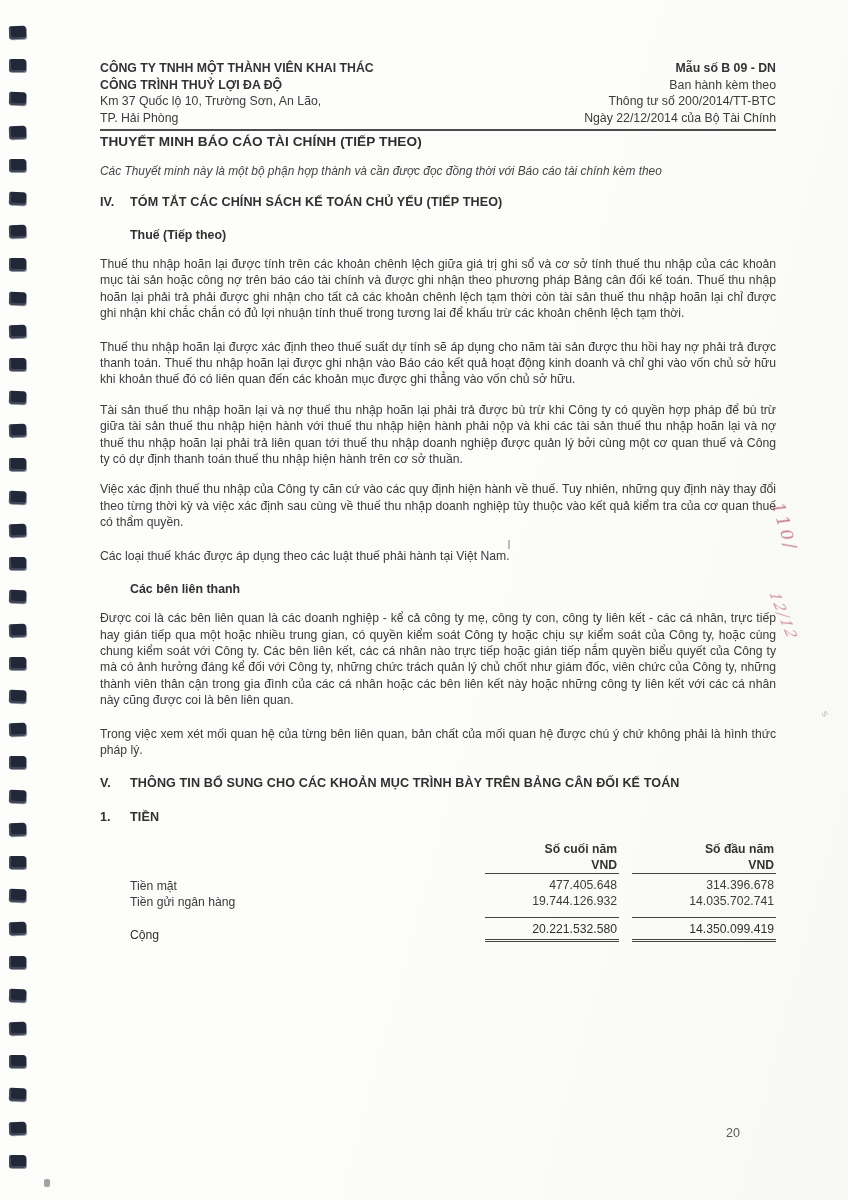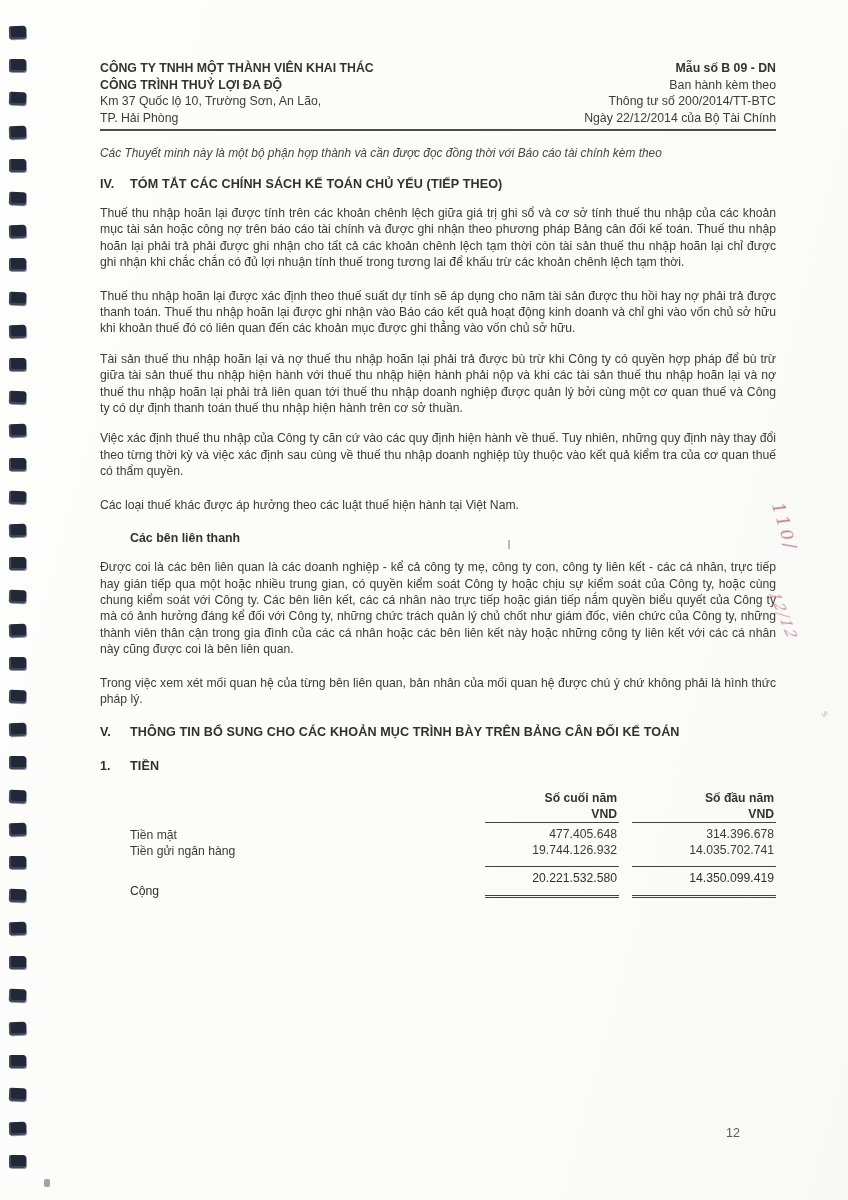--- a/index.html
+++ b/index.html
@@ -135,6 +135,7 @@
       </div>
     </div>
 
+    <div class="title">THUYẾT MINH BÁO CÁO TÀI CHÍNH (TIẾP THEO)</div>
     <div class="subtitle">Các Thuyết minh này là một bộ phận hợp thành và cần được đọc đồng thời với Báo cáo tài chính kèm theo</div>
 
     <div class="sec" style="margin-top:17px;">

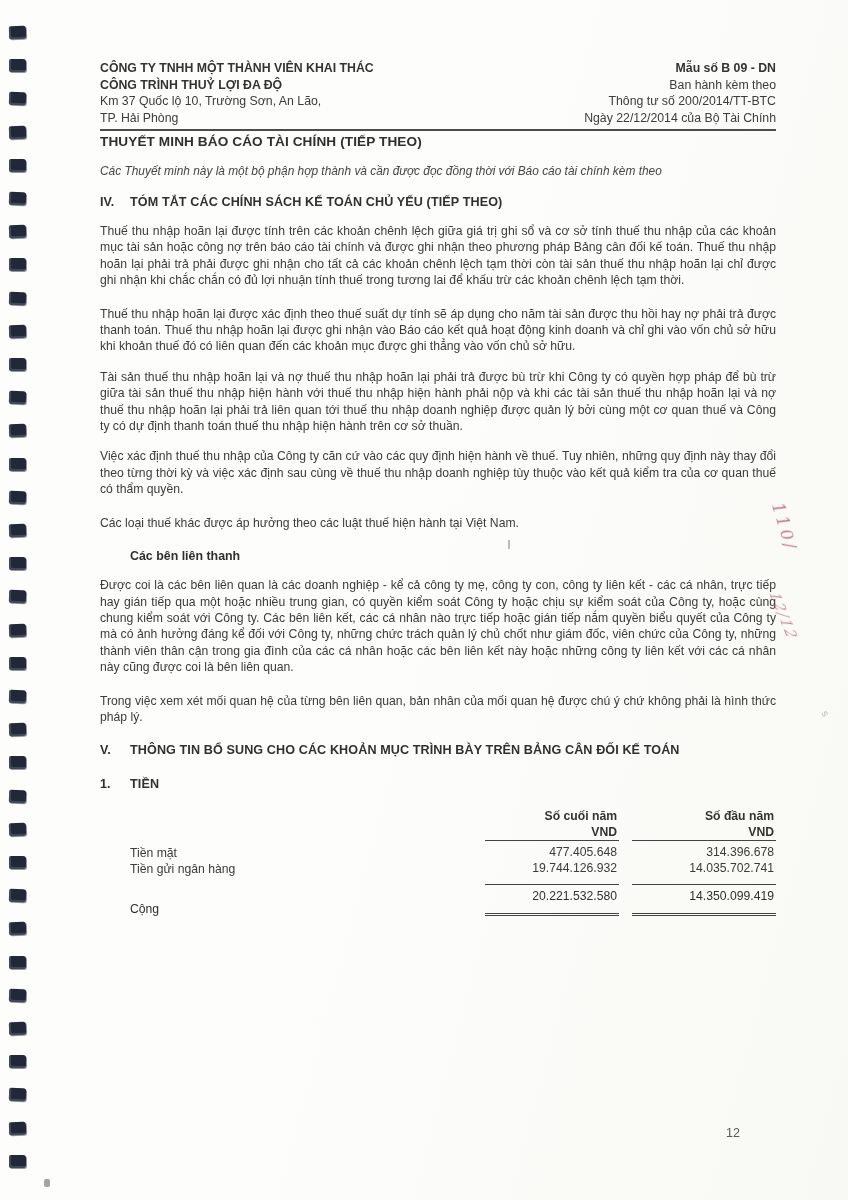--- a/index.html
+++ b/index.html
@@ -143,6 +143,7 @@
       <div class="sec-head">TÓM TẮT CÁC CHÍNH SÁCH KẾ TOÁN CHỦ YẾU (TIẾP THEO)</div>
     </div>
 
+    <div class="subhead indent">Thuế (Tiếp theo)</div>
 
     <p class="body indent">Thuế thu nhập hoãn lại được tính trên các khoản chênh lệch giữa giá trị ghi sổ và cơ sở tính thuế thu nhập của các khoản mục tài sản hoặc công nợ trên báo cáo tài chính và được ghi nhận theo phương pháp Bảng cân đối kế toán. Thuế thu nhập hoãn lại phải trả phải được ghi nhận cho tất cả các khoản chênh lệch tạm thời còn tài sản thuế thu nhập hoãn lại chỉ được ghi nhận khi chắc chắn có đủ lợi nhuận tính thuế trong tương lai để khấu trừ các khoản chênh lệch tạm thời.</p>
     <p class="body indent gap18">Thuế thu nhập hoãn lại được xác định theo thuế suất dự tính sẽ áp dụng cho năm tài sản được thu hồi hay nợ phải trả được thanh toán. Thuế thu nhập hoãn lại được ghi nhận vào Báo cáo kết quả hoạt động kinh doanh và chỉ ghi vào vốn chủ sở hữu khi khoản thuế đó có liên quan đến các khoản mục được ghi thẳng vào vốn chủ sở hữu.</p>

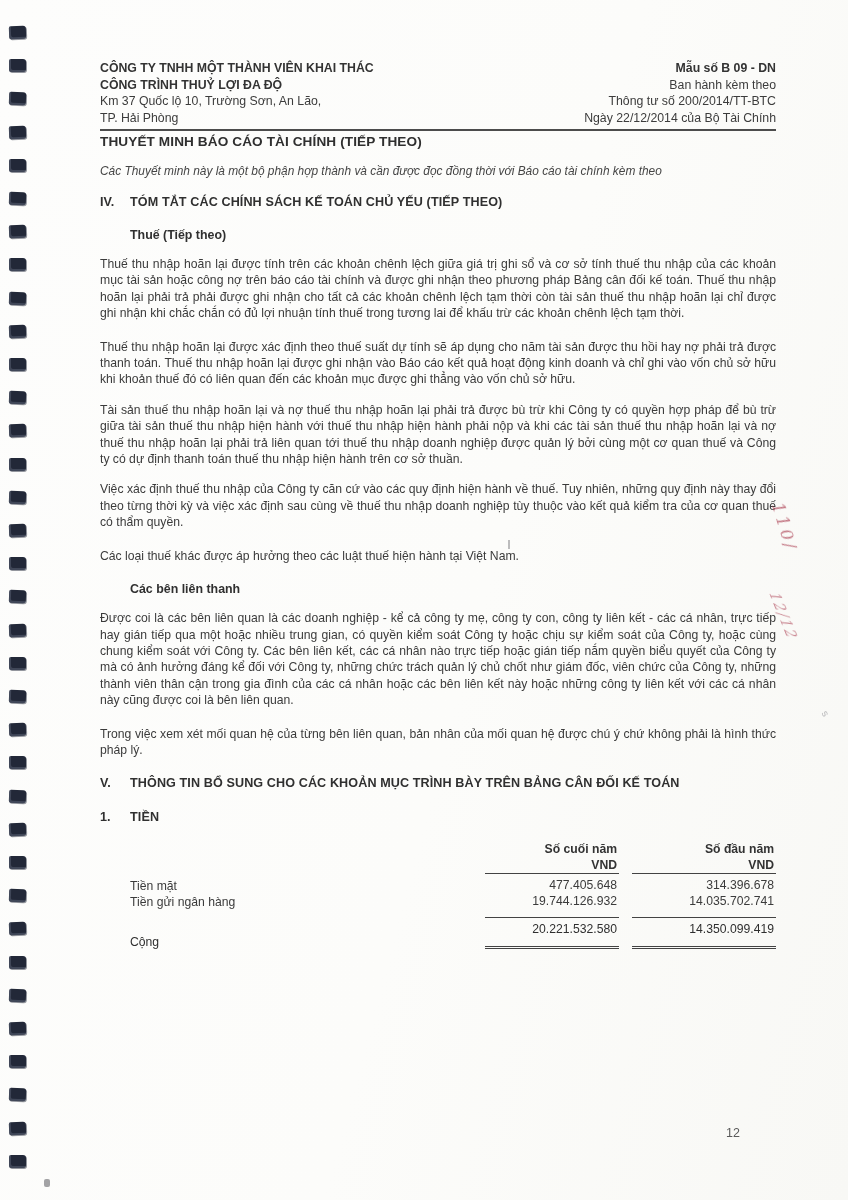--- a/index.html
+++ b/index.html
@@ -149,7 +149,7 @@
     <p class="body indent gap18">Thuế thu nhập hoãn lại được xác định theo thuế suất dự tính sẽ áp dụng cho năm tài sản được thu hồi hay nợ phải trả được thanh toán. Thuế thu nhập hoãn lại được ghi nhận vào Báo cáo kết quả hoạt động kinh doanh và chỉ ghi vào vốn chủ sở hữu khi khoản thuế đó có liên quan đến các khoản mục được ghi thẳng vào vốn chủ sở hữu.</p>
     <p class="body indent">Tài sản thuế thu nhập hoãn lại và nợ thuế thu nhập hoãn lại phải trả được bù trừ khi Công ty có quyền hợp pháp để bù trừ giữa tài sản thuế thu nhập hiện hành với thuế thu nhập hiện hành phải nộp và khi các tài sản thuế thu nhập hoãn lại và nợ thuế thu nhập hoãn lại phải trả liên quan tới thuế thu nhập doanh nghiệp được quản lý bởi cùng một cơ quan thuế và Công ty có dự định thanh toán thuế thu nhập hiện hành trên cơ sở thuần.</p>
     <p class="body indent">Việc xác định thuế thu nhập của Công ty căn cứ vào các quy định hiện hành về thuế. Tuy nhiên, những quy định này thay đổi theo từng thời kỳ và việc xác định sau cùng về thuế thu nhập doanh nghiệp tùy thuộc vào kết quả kiểm tra của cơ quan thuế có thẩm quyền.</p>
-    <p class="body indent gap18">Các loại thuế khác được áp hưởng theo các luật thuế hiện hành tại Việt Nam.</p>
+    <p class="body indent gap18">Các loại thuế khác được áp dụng theo các luật thuế phải hành tại Việt Nam.</p>
 
     <div class="subhead indent" style="margin-top:18px;">Các bên liên thanh</div>
 

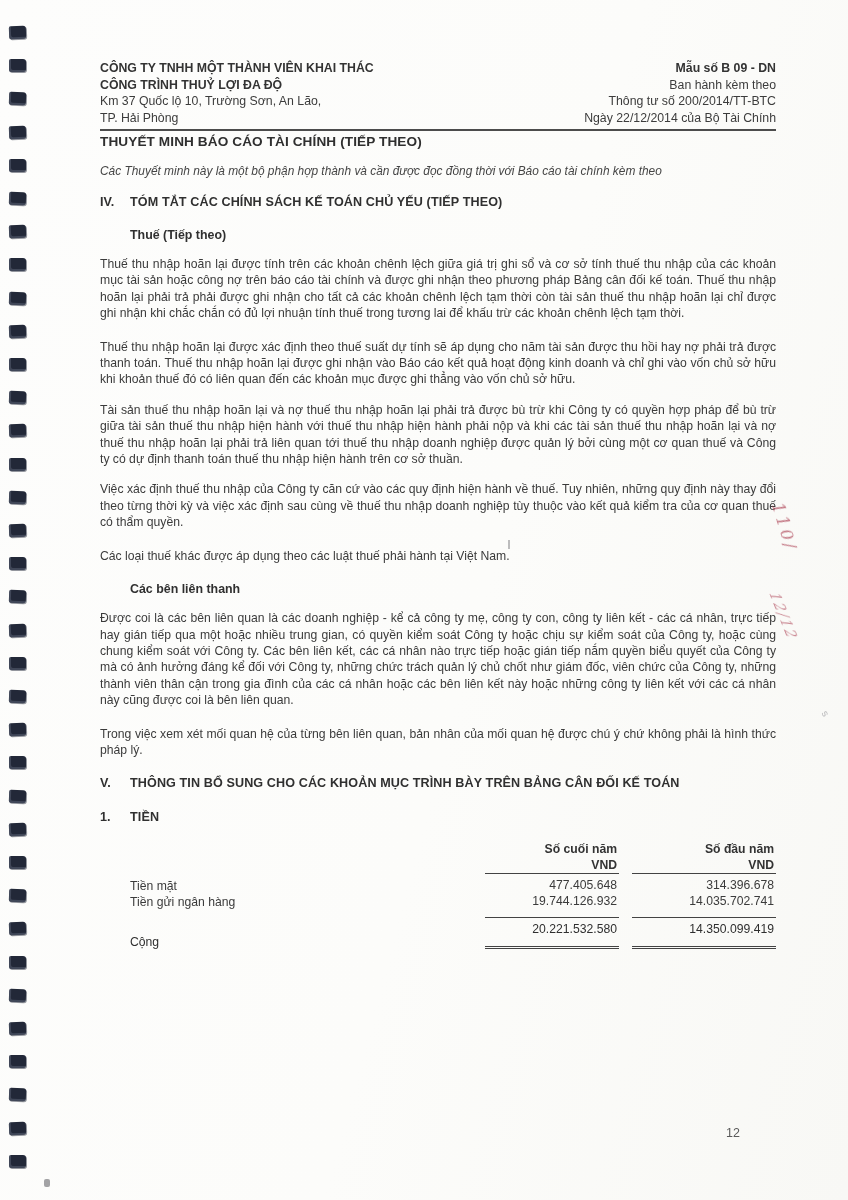--- a/index.html
+++ b/index.html
@@ -154,7 +154,7 @@
     <div class="subhead indent" style="margin-top:18px;">Các bên liên thanh</div>
 
     <p class="body indent">Được coi là các bên liên quan là các doanh nghiệp - kể cả công ty mẹ, công ty con, công ty liên kết - các cá nhân, trực tiếp hay gián tiếp qua một hoặc nhiều trung gian, có quyền kiểm soát Công ty hoặc chịu sự kiểm soát của Công ty, hoặc cùng chung kiểm soát với Công ty. Các bên liên kết, các cá nhân nào trực tiếp hoặc gián tiếp nắm quyền biểu quyết của Công ty mà có ảnh hưởng đáng kể đối với Công ty, những chức trách quản lý chủ chốt như giám đốc, viên chức của Công ty, những thành viên thân cận trong gia đình của các cá nhân hoặc các bên liên kết này hoặc những công ty liên kết với các cá nhân này cũng được coi là bên liên quan.</p>
-    <p class="body indent gap18">Trong việc xem xét mối quan hệ của từng bên liên quan, bản nhân của mối quan hệ được chú ý chứ không phải là hình thức pháp lý.</p>
+    <p class="body indent gap18">Trong việc xem xét mối quan hệ của từng bên liên quan, bản chất của mối quan hệ được chú ý chứ không phải là hình thức pháp lý.</p>
 
     <div class="sec" style="margin-top:18px;">
       <div class="sec-num">V.</div>

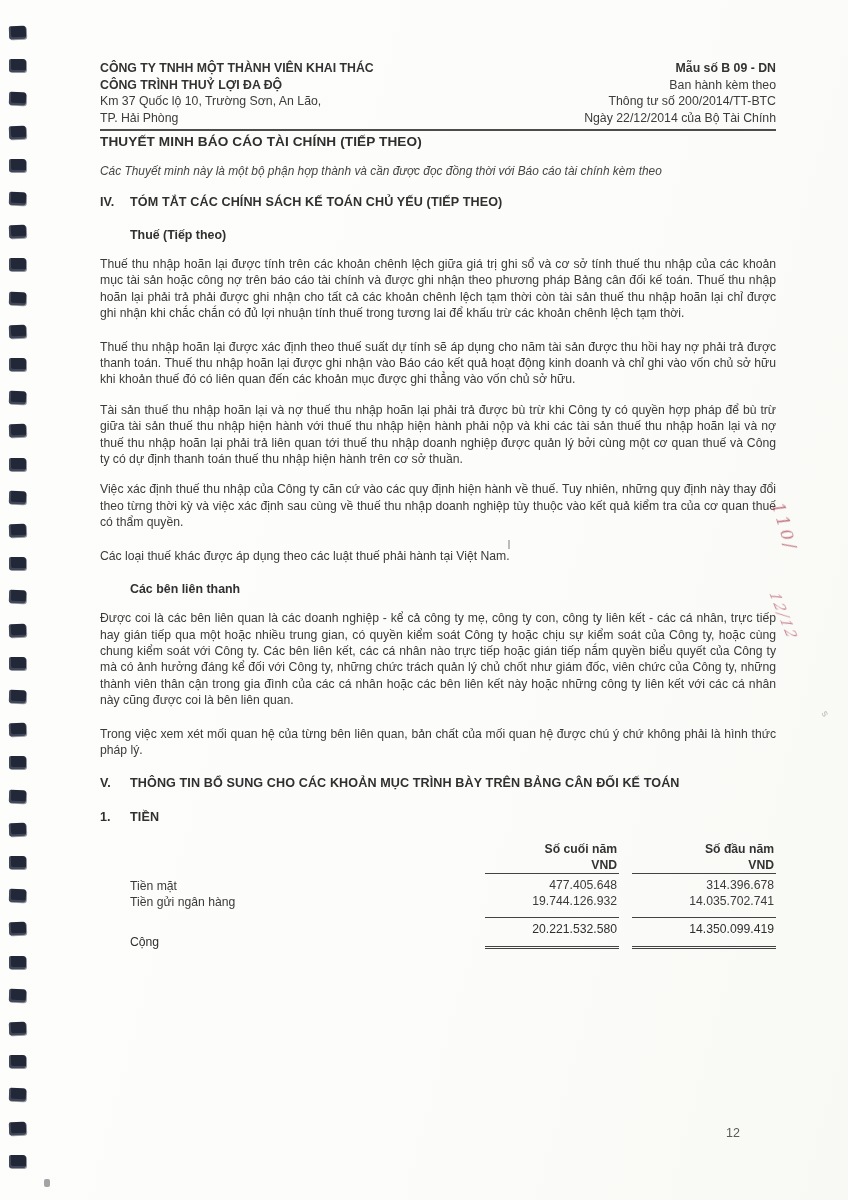--- a/index.html
+++ b/index.html
@@ -57,7 +57,7 @@
   .t-total{font-weight:normal;color:#2f2f2f;margin-top:8px;}
   .t-total .t-col1,.t-total .t-col2{
     border-top:1.6px solid #434343;border-bottom:3px double #434343;
-    padding-top:4px;padding-bottom:10px;
+    padding-top:4px;padding-bottom:3px;
   }
   .t-total .t-label{padding-top:4px;}
   

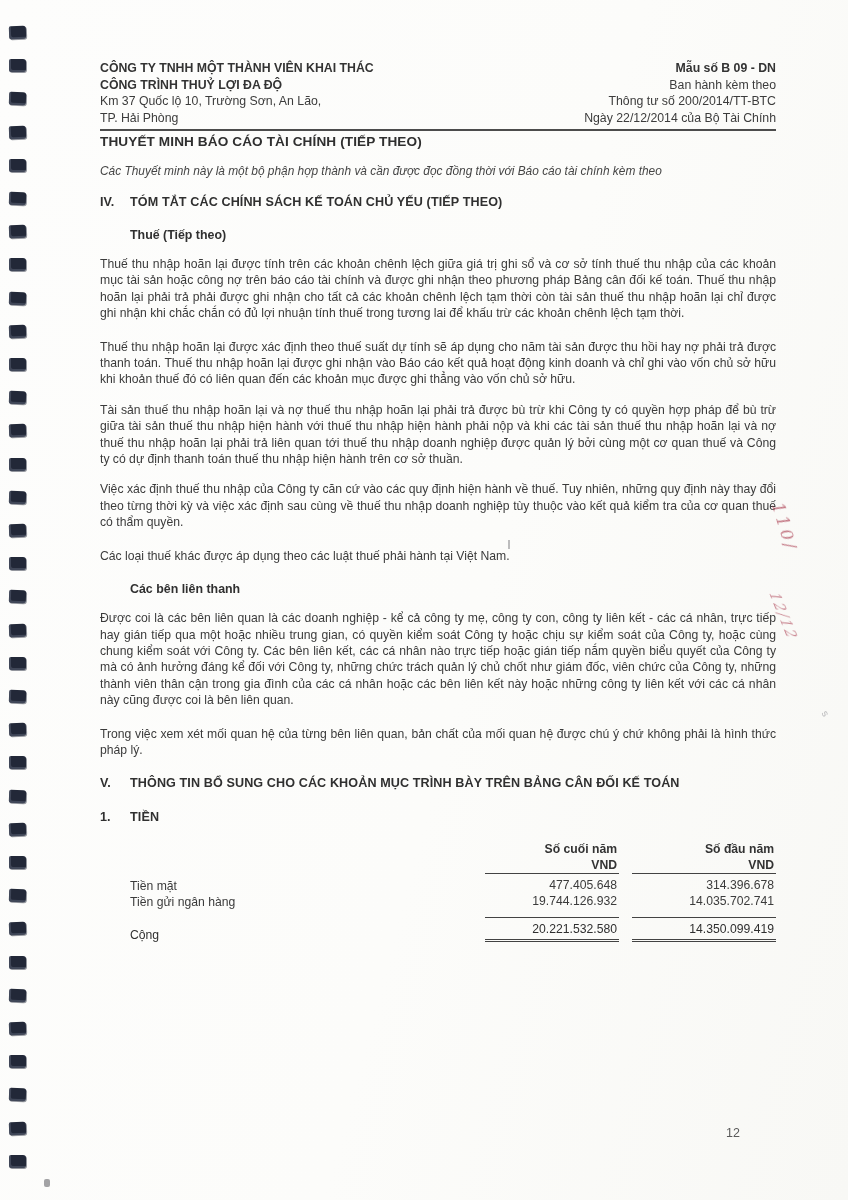--- a/index.html
+++ b/index.html
@@ -201,7 +201,7 @@
 
   </div>
 
-  <div class="page-num">12</div>
+  <div class="page-num">20</div>
 
   <div class="hand hand1">110/</div>
   <div class="hand hand2">12/12</div>

